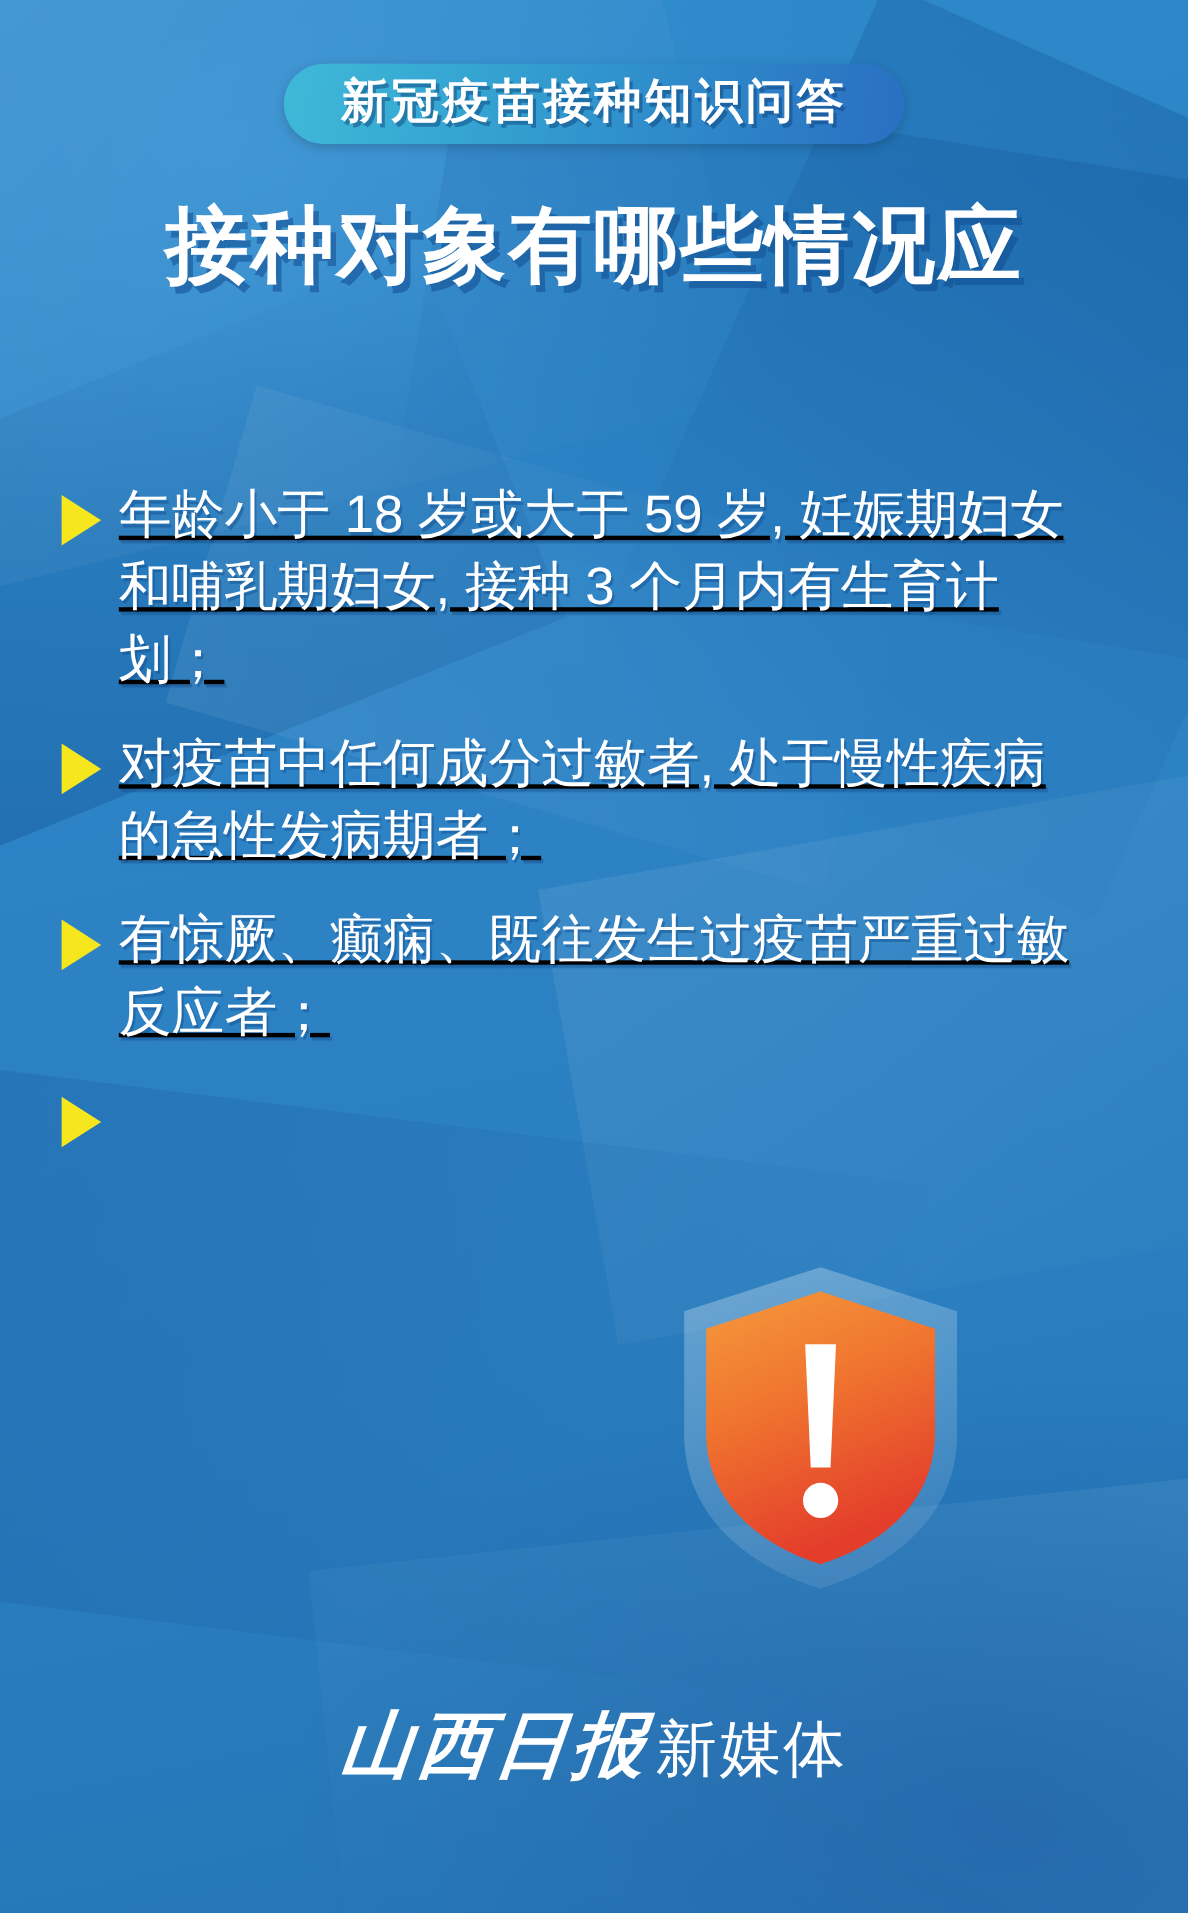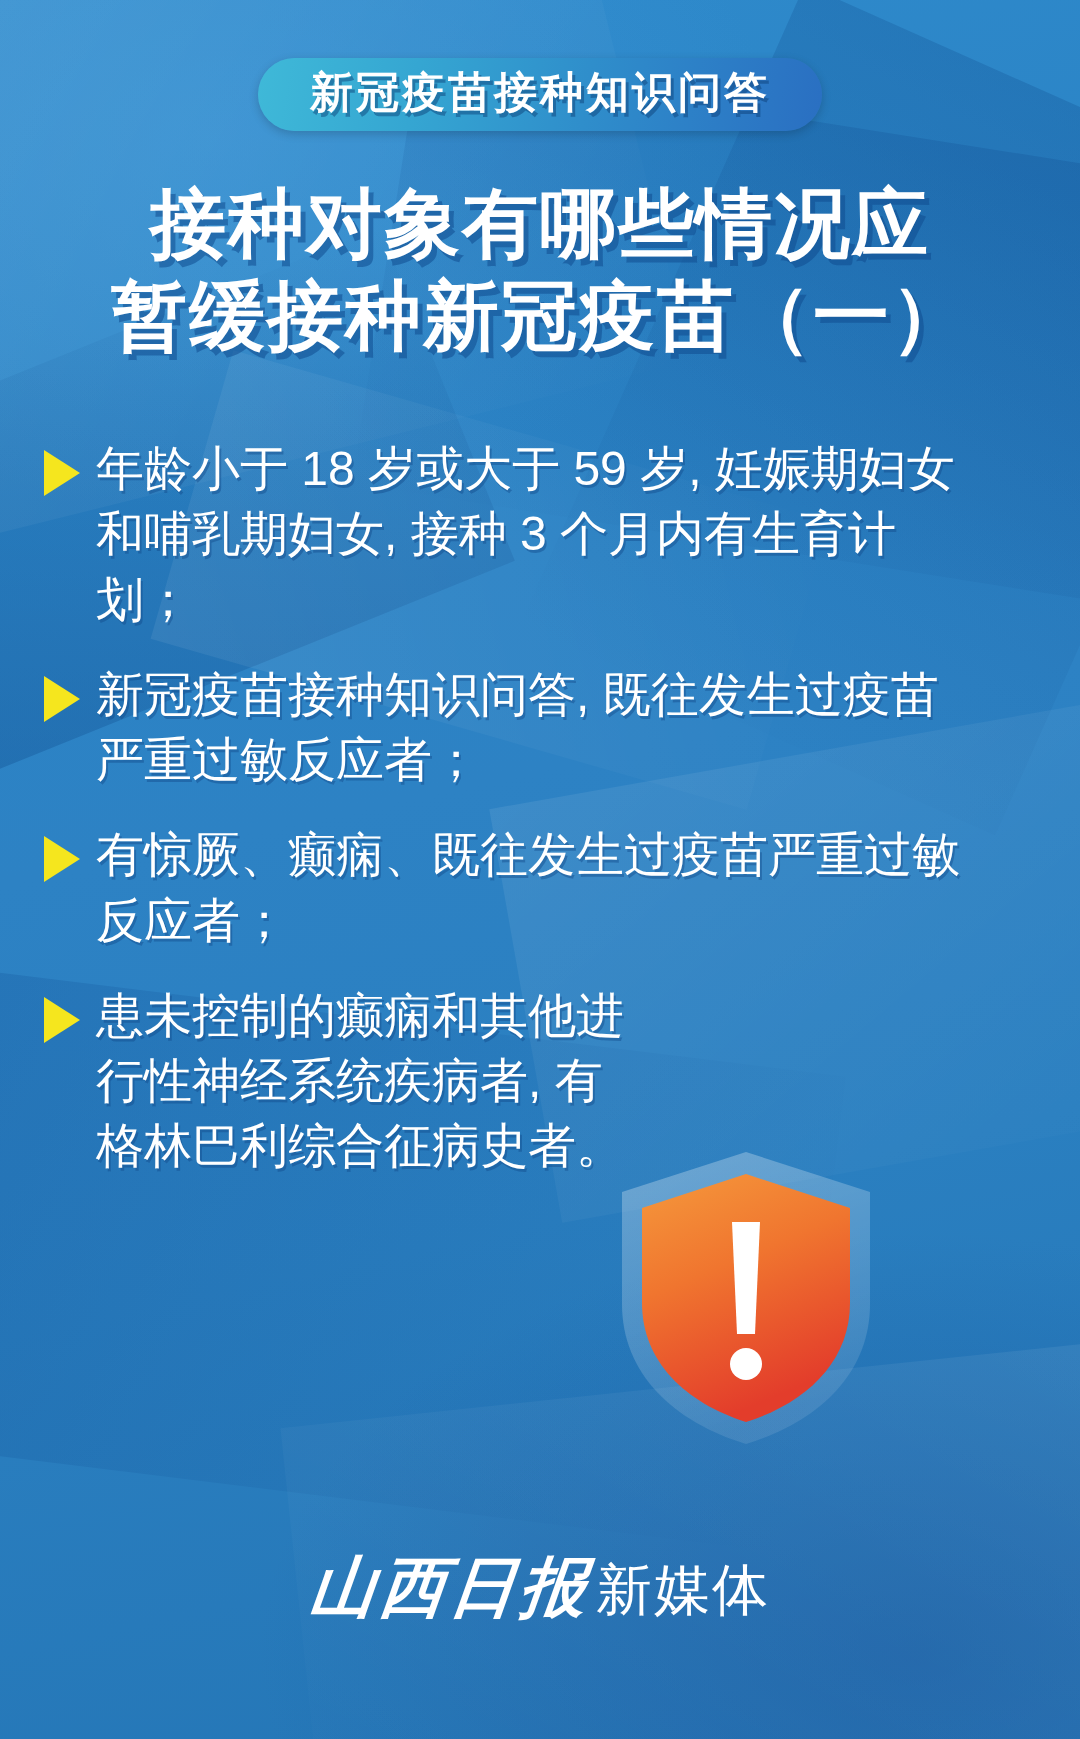--- a/index.html
+++ b/index.html
@@ -175,7 +175,6 @@
 
   <div class="title">
     <div class="title-line">接种对象有哪些情况应</div>
-    <div class="title-line">暂缓接种新冠疫苗（一）</div>
   </div>
 
   <div class="list">

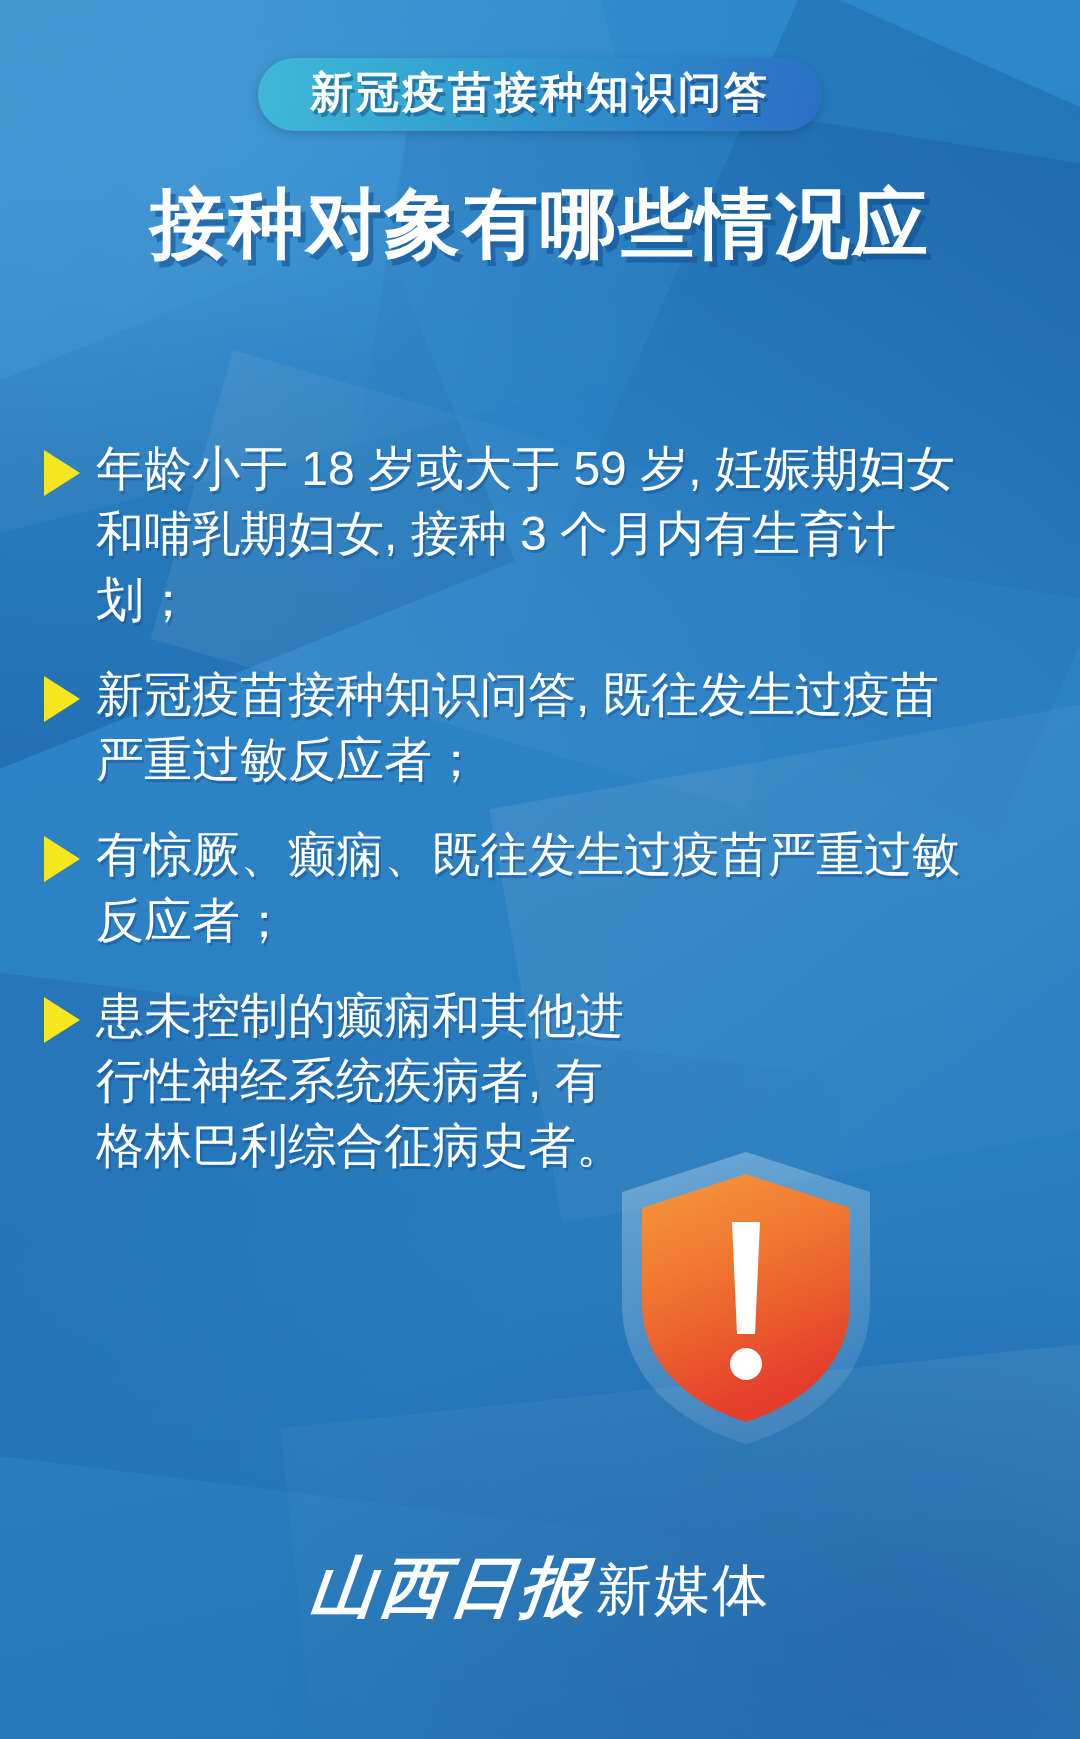--- a/index.html
+++ b/index.html
@@ -87,8 +87,9 @@
   .list {
     position: absolute;
     top: 436px;
-    left: 44px;
+    left: 56px;
     width: 930px;
+    text-decoration: underline;
   }
   .item {
     display: flex;

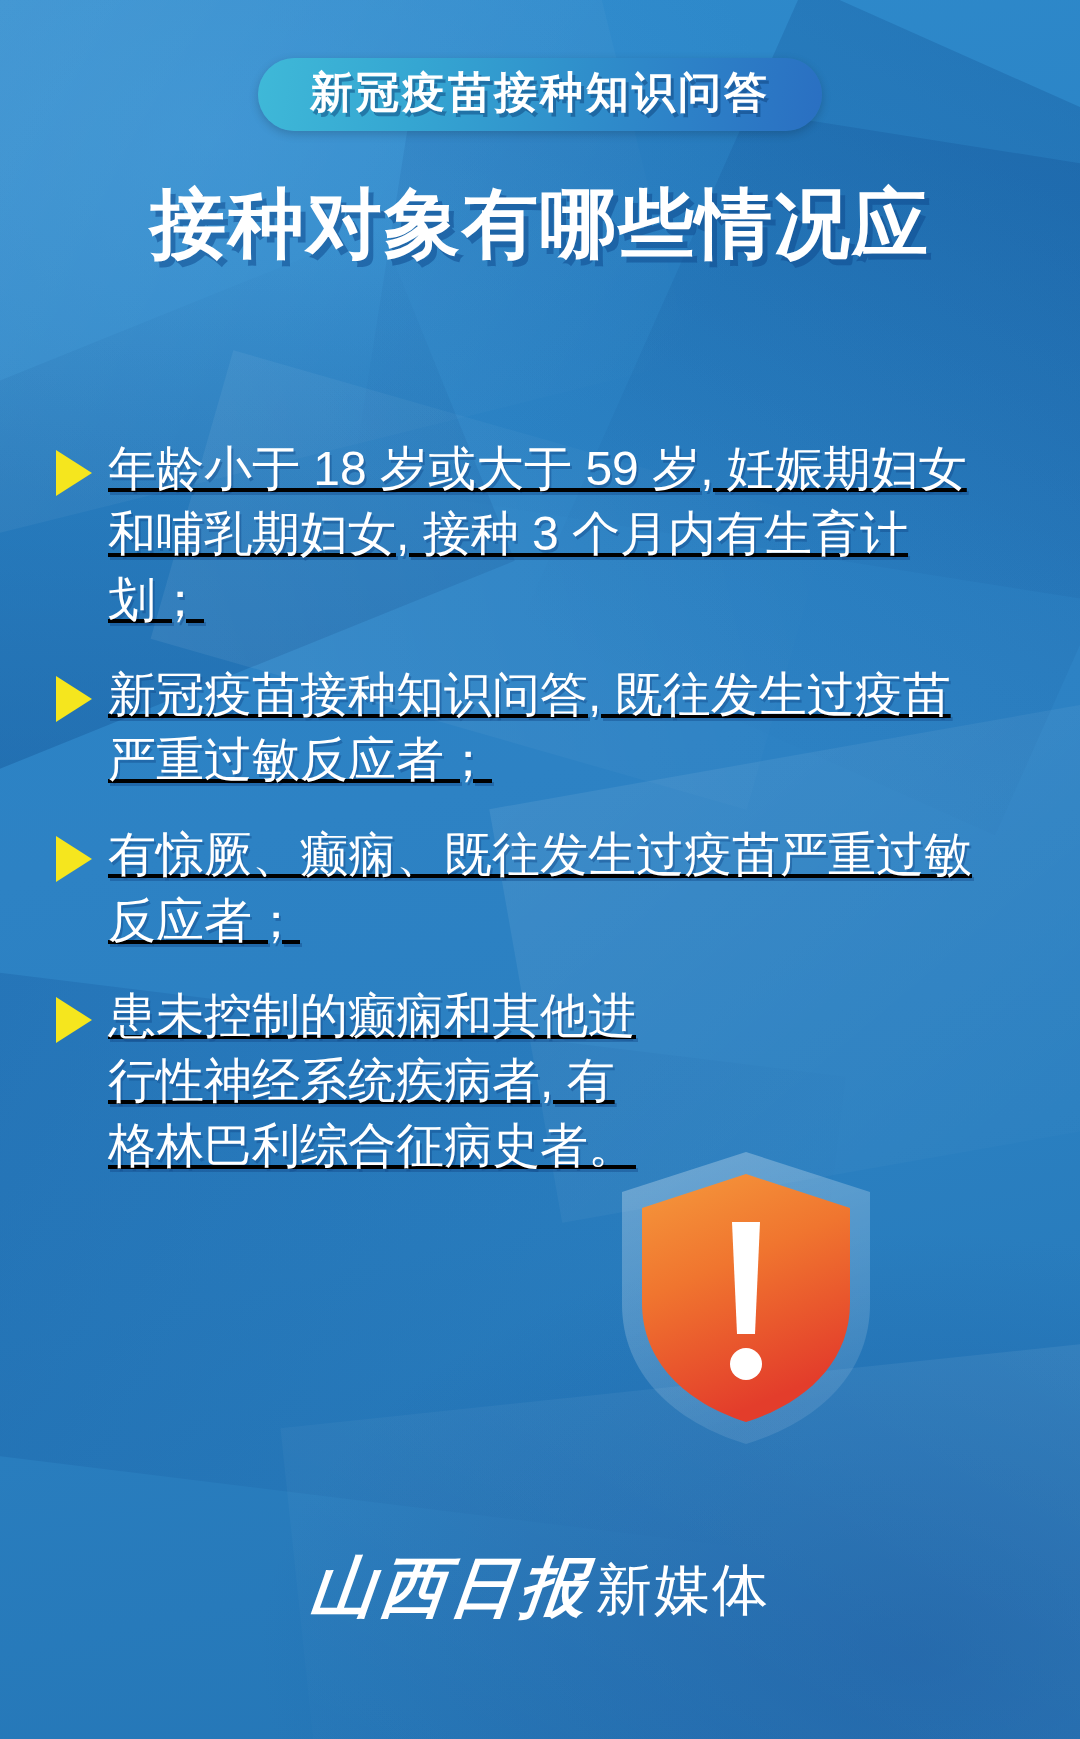--- a/index.html
+++ b/index.html
@@ -187,7 +187,7 @@
 
     <div class="item">
       <span class="marker"></span>
-      <span class="item-text">新冠疫苗接种知识问答, 既往发生过疫苗严重过敏反应者；</span>
+      <span class="item-text">对疫苗中任何成分过敏者, 处于慢性疾病的急性发病期者；</span>
     </div>
 
 

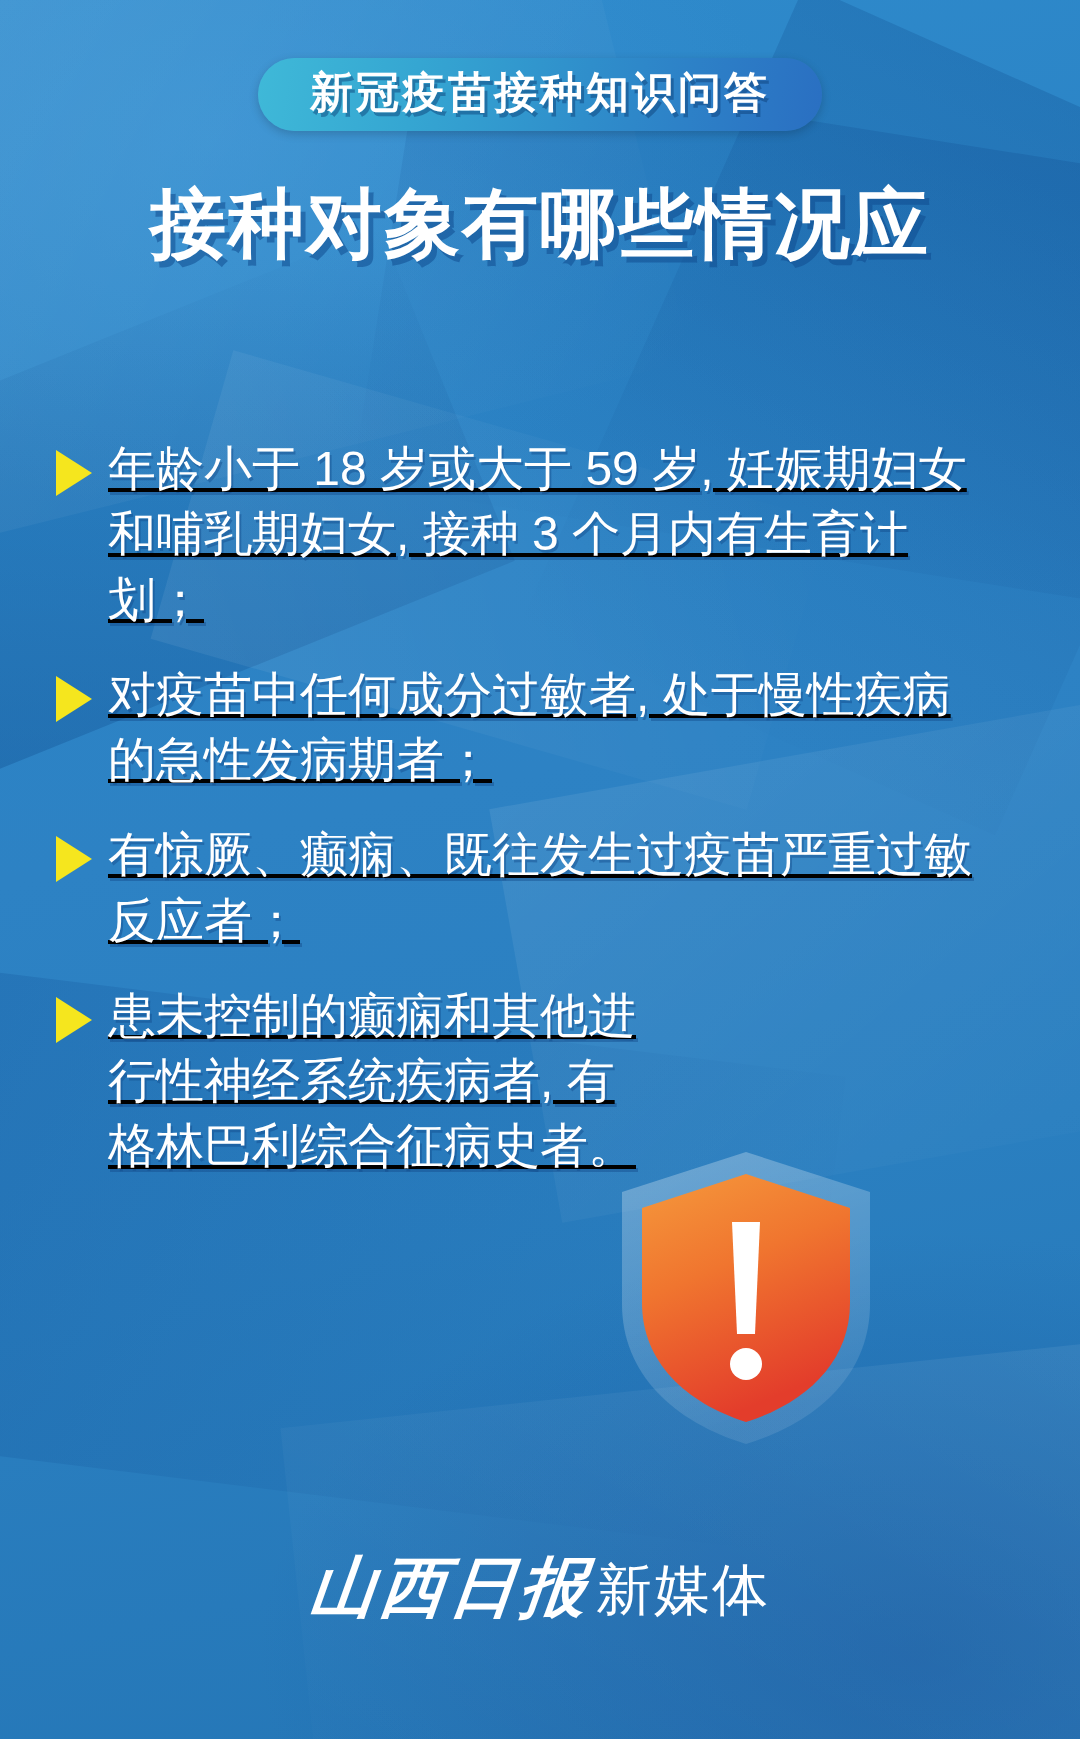--- a/index.html
+++ b/index.html
@@ -198,7 +198,6 @@
 
     <div class="item narrow">
       <span class="marker"></span>
-      <span class="item-text">患未控制的癫痫和其他进行性神经系统疾病者, 有格林巴利综合征病史者。</span>
     </div>
 
   </div>

